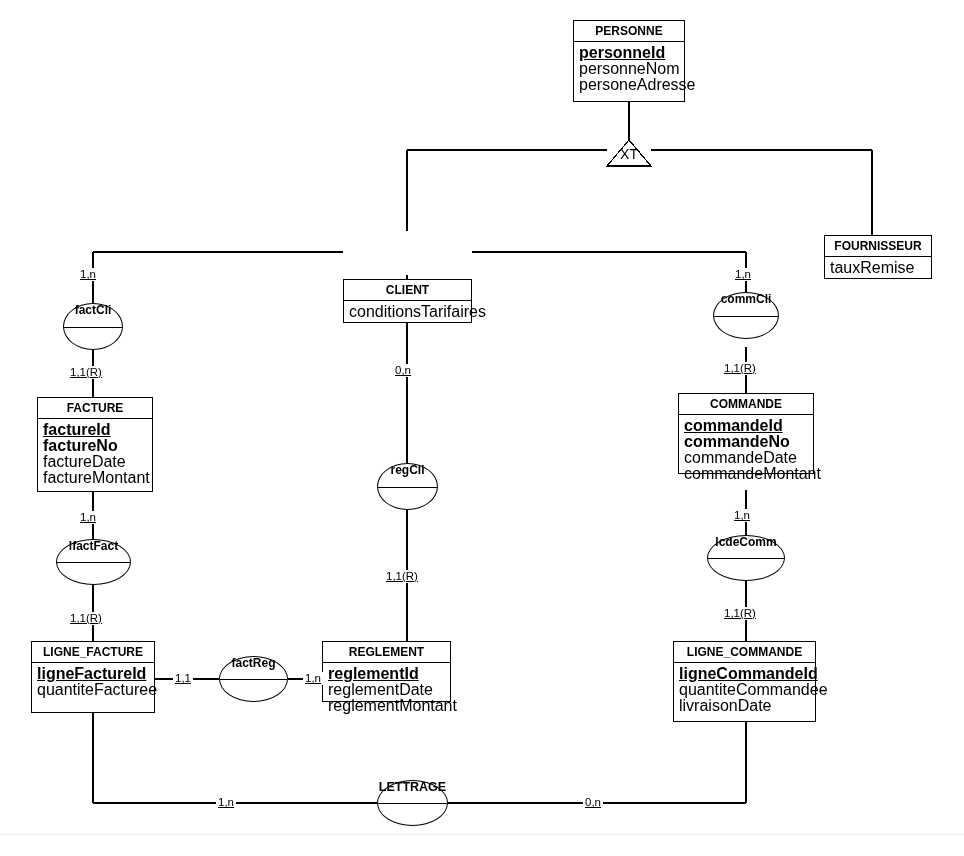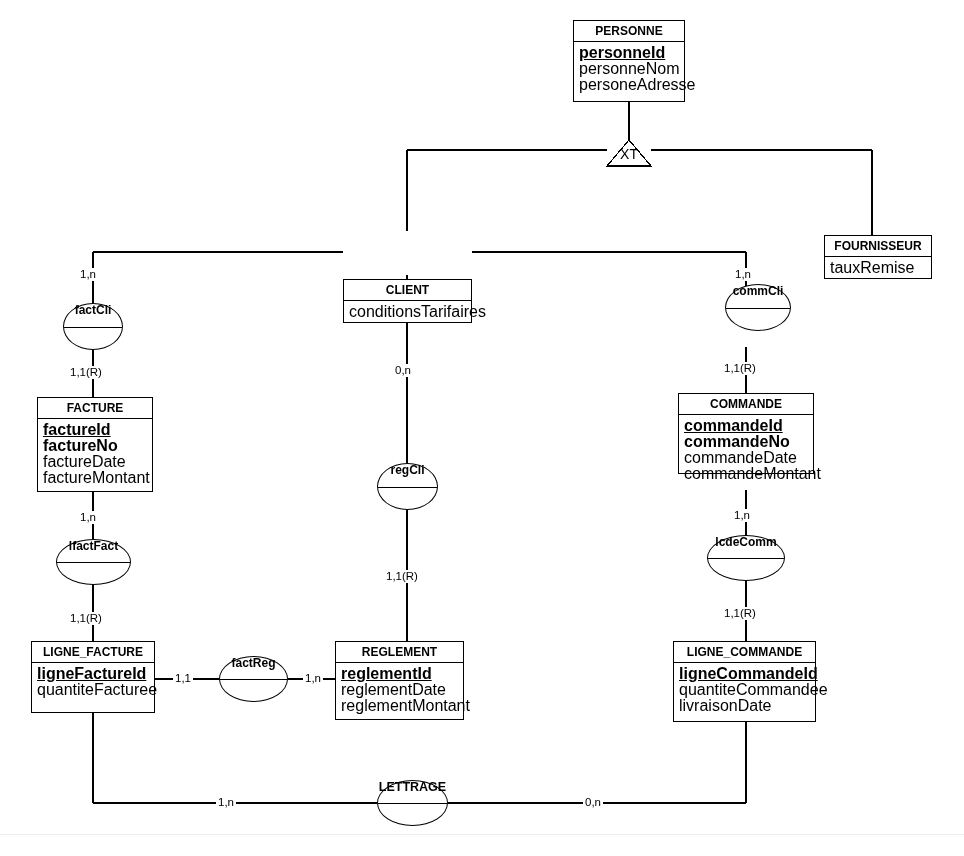--- a/index.html
+++ b/index.html
@@ -31,7 +31,7 @@
   
   .card{
     position:absolute;font-size:11.5px;color:#000;background:#fff;
-    padding:0 2px;white-space:nowrap;line-height:13px;
+    padding:0 2px;white-space:nowrap;line-height:13px;text-decoration:underline;
   }
 
   

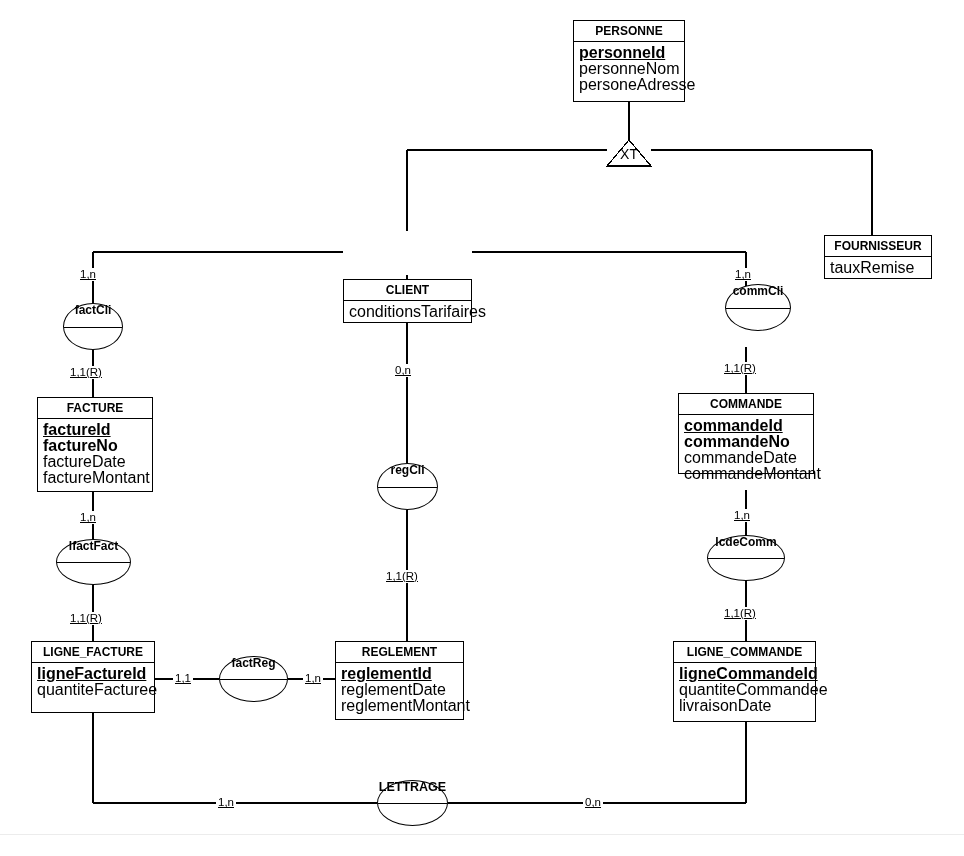--- a/index.html
+++ b/index.html
@@ -173,7 +173,7 @@
     <div class="rel-split"></div>
   </div>
 
-  <div class="rel" style="left:713px;top:284px;width:66px;height:47px;margin-left:12px;">
+  <div class="rel" style="left:713px;top:292px;width:66px;height:47px;">
     <div class="rel-name">commCli</div>
     <div class="rel-split"></div>
   </div>

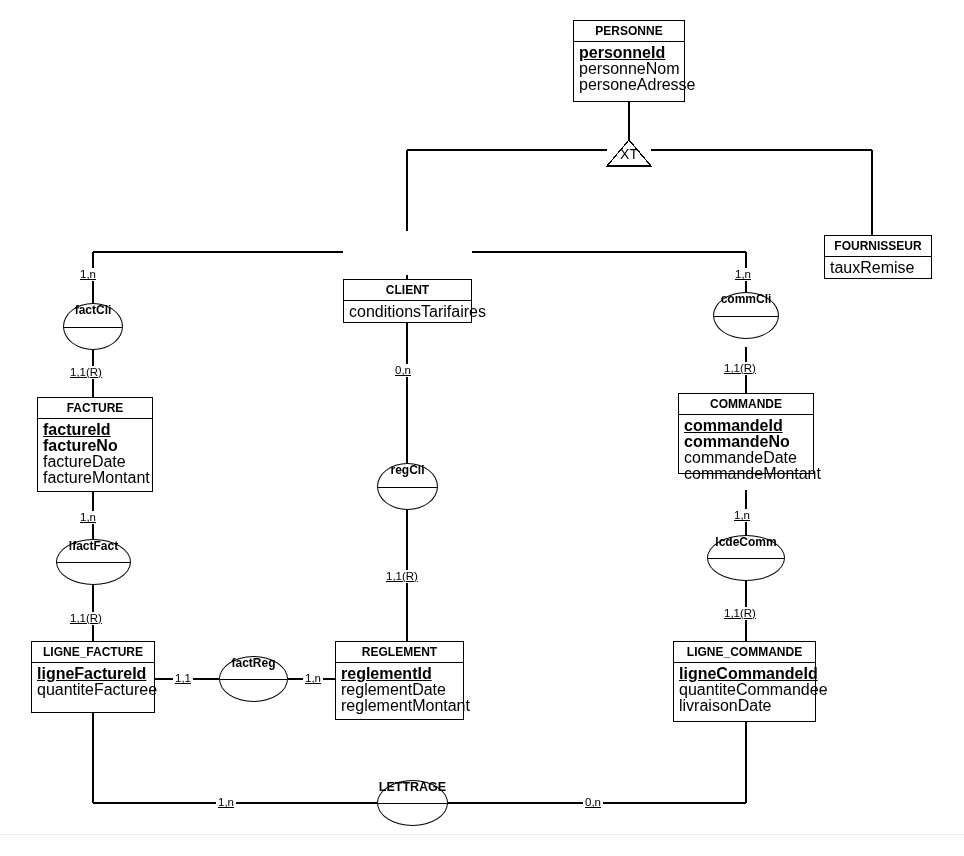--- a/index.html
+++ b/index.html
@@ -159,7 +159,7 @@
     </div>
   </div>
 
-  <div class="entity" style="left:335px;top:641px;width:129px;height:79px;">
+  <div class="entity" style="left:322px;top:641px;width:129px;height:61px;">
     <div class="ent-title">REGLEMENT</div>
     <div class="ent-attrs">
       <div class="attr pk">reglementId</div>

